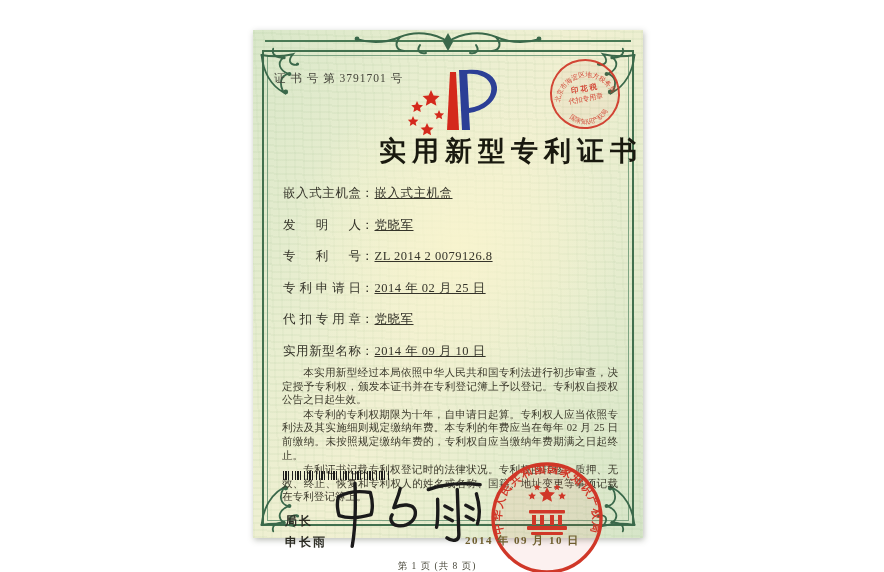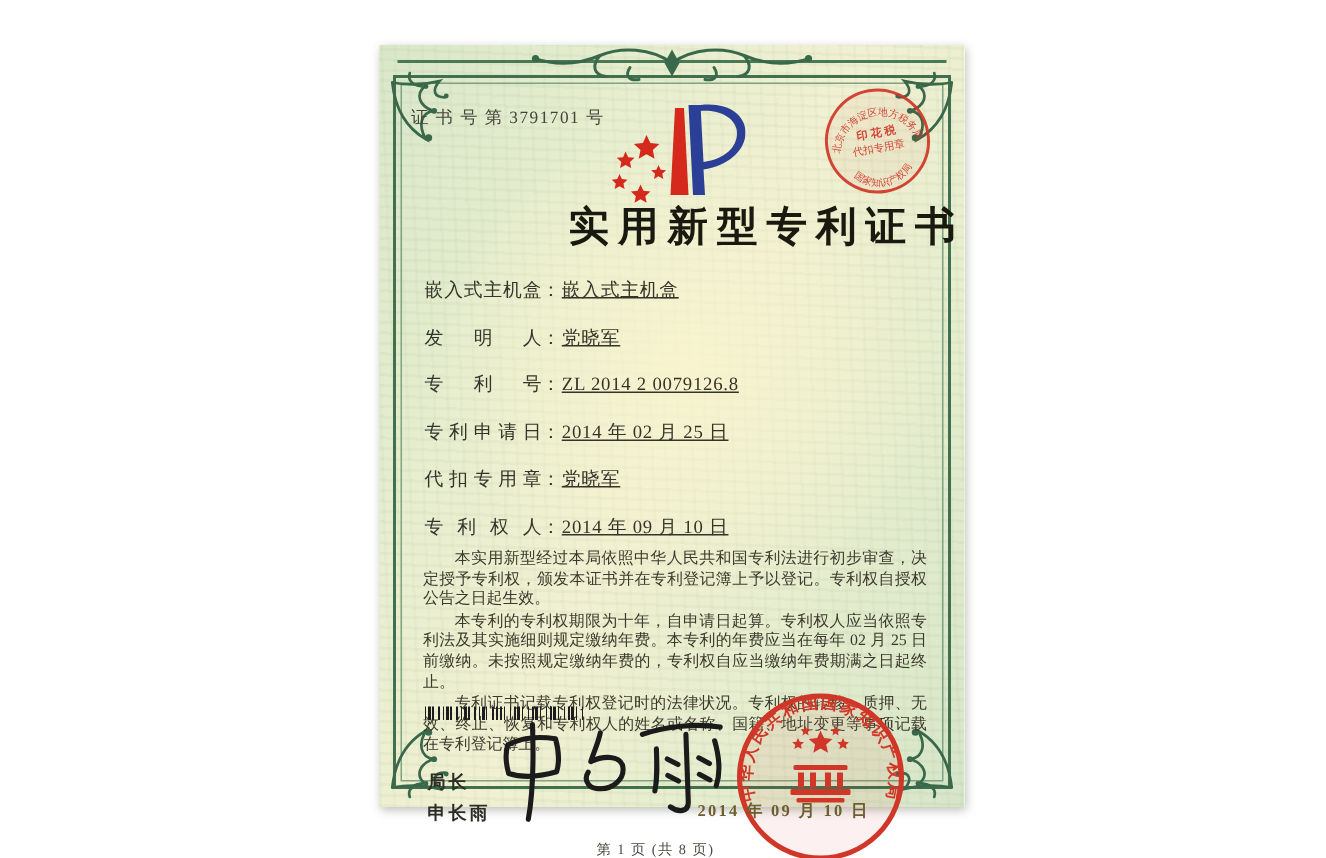--- a/index.html
+++ b/index.html
@@ -153,7 +153,7 @@
         <span class="f-label">代扣专用章</span><span class="f-colon">：</span><span class="f-value">党晓军</span>
       </div>
       <div class="f-row">
-        <span class="f-label">专利权人</span><span class="f-colon">：</span><span class="f-value">2014 年 09 月 10 日</span>
+        <span class="f-label">实用新型名称</span><span class="f-colon">：</span><span class="f-value">2014 年 09 月 10 日</span>
       </div>
     </div>
 

